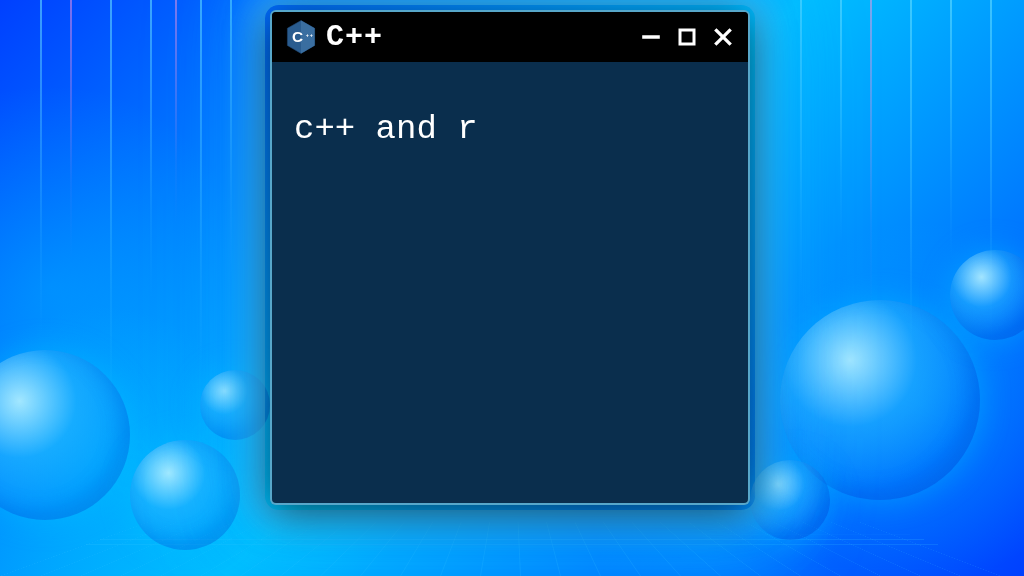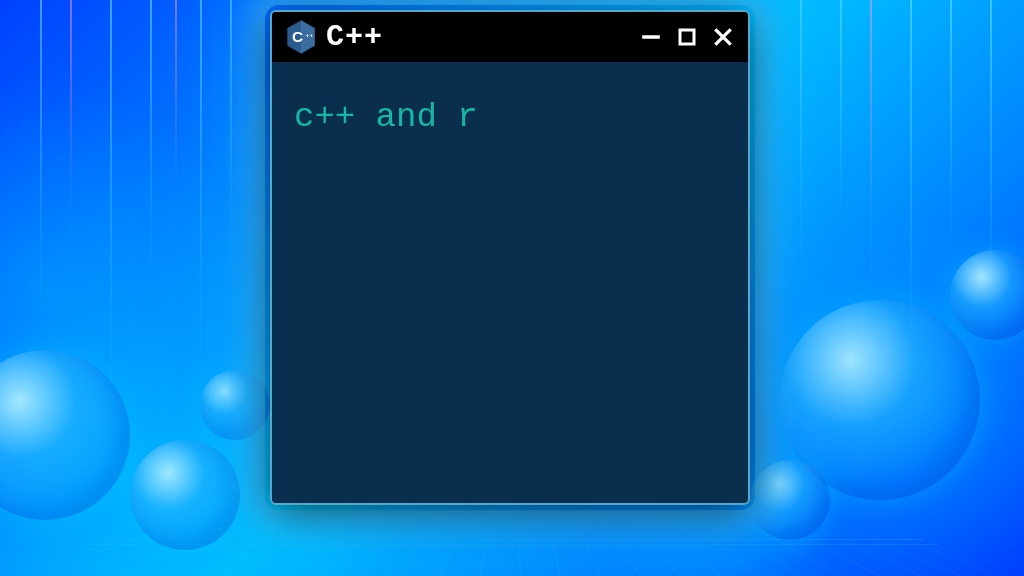--- a/index.html
+++ b/index.html
@@ -141,8 +141,8 @@
     }
     
     .terminal-body {
-      padding: 32px 22px;
-      color: #14b8a6;
+      padding: 44px 22px;
+      color: #ffffff;
       font-size: 34px;
       font-family: 'Consolas', 'Courier New', monospace;
       line-height: 1.4;

